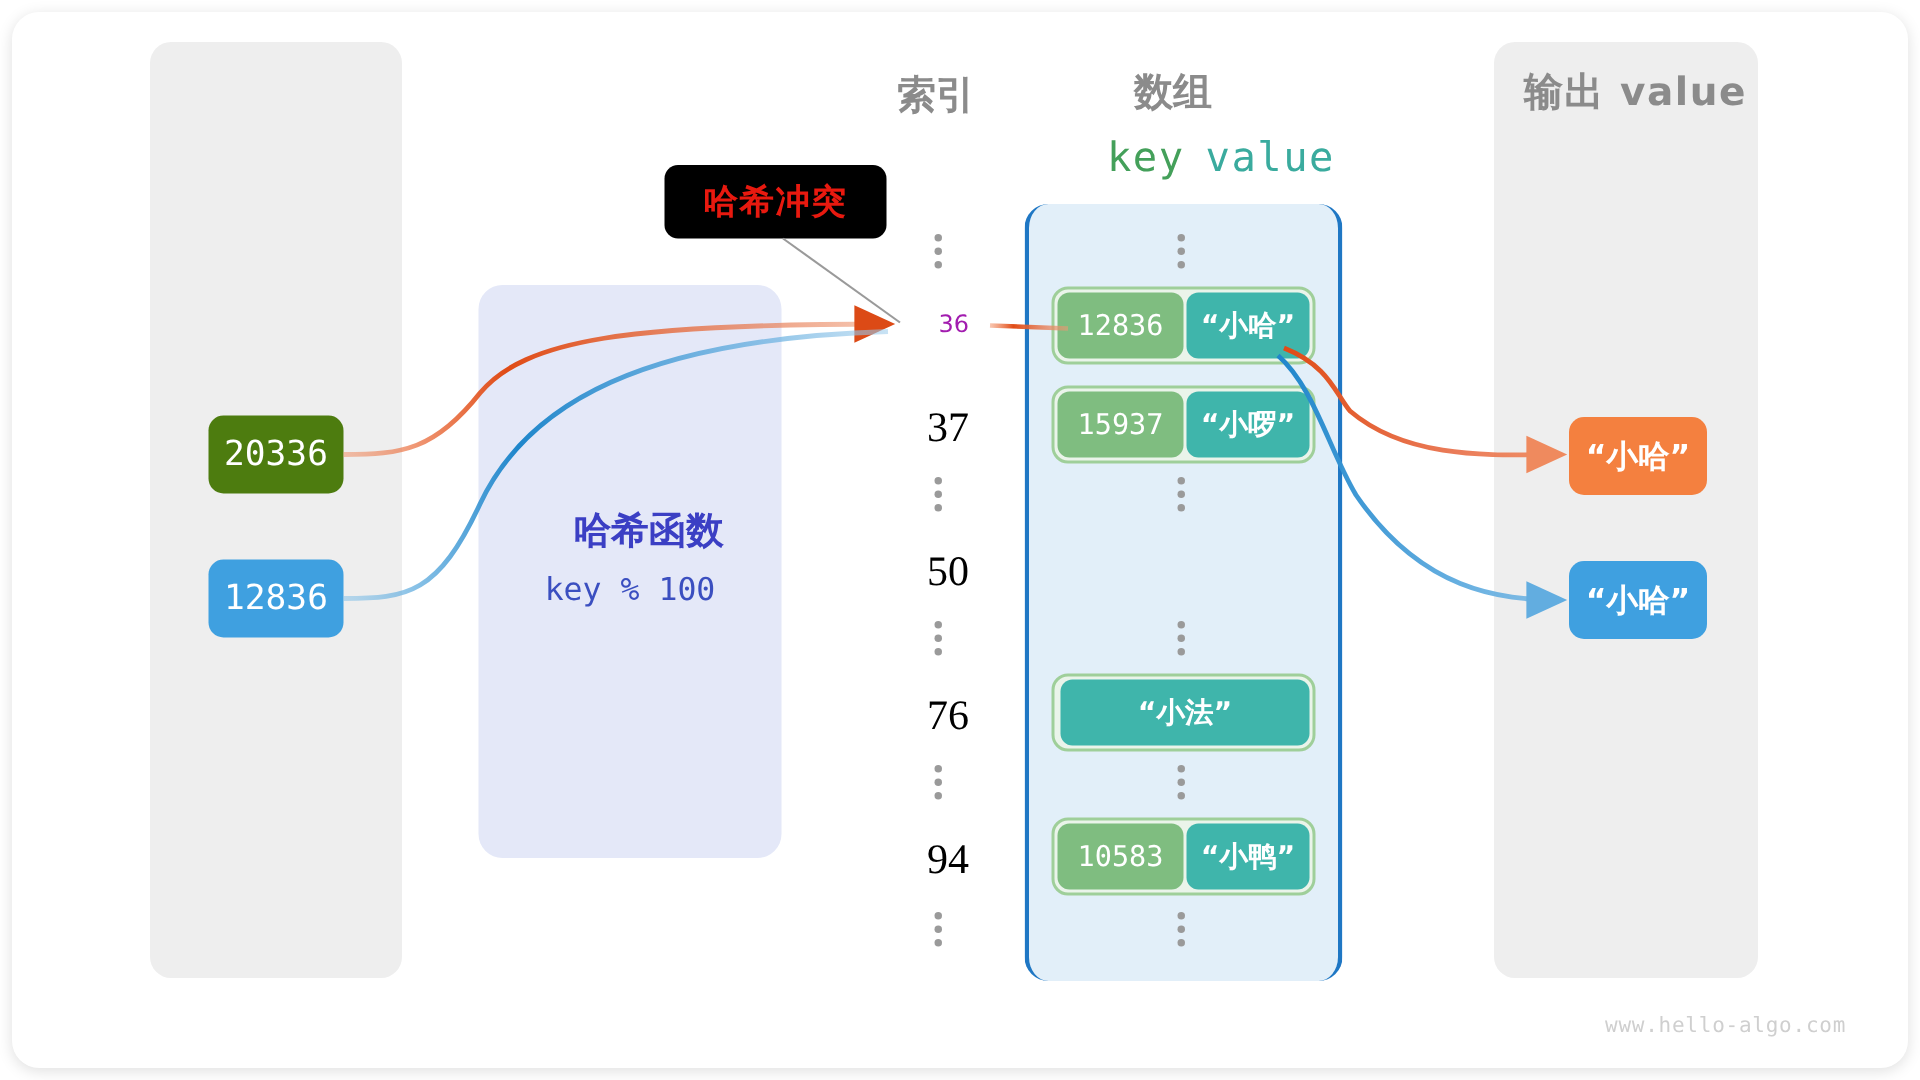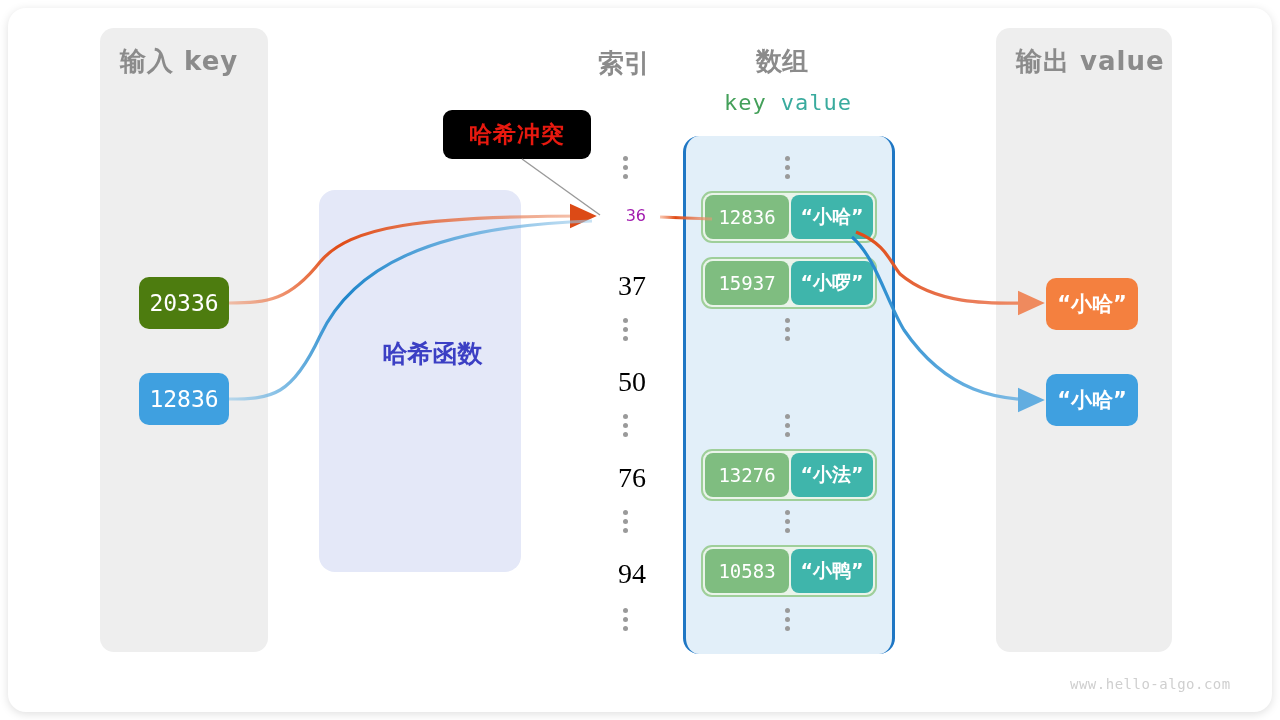--- a/index.html
+++ b/index.html
@@ -103,7 +103,6 @@
   <div class="panel" id="input-panel"></div>
   <div class="panel" id="output-panel"></div>
 
-  <div class="panel-title" id="input-title">输入 key</div>
   <div class="panel-title" id="output-title">输出 value</div>
 
   <div class="col-head" id="index-head">索引</div>

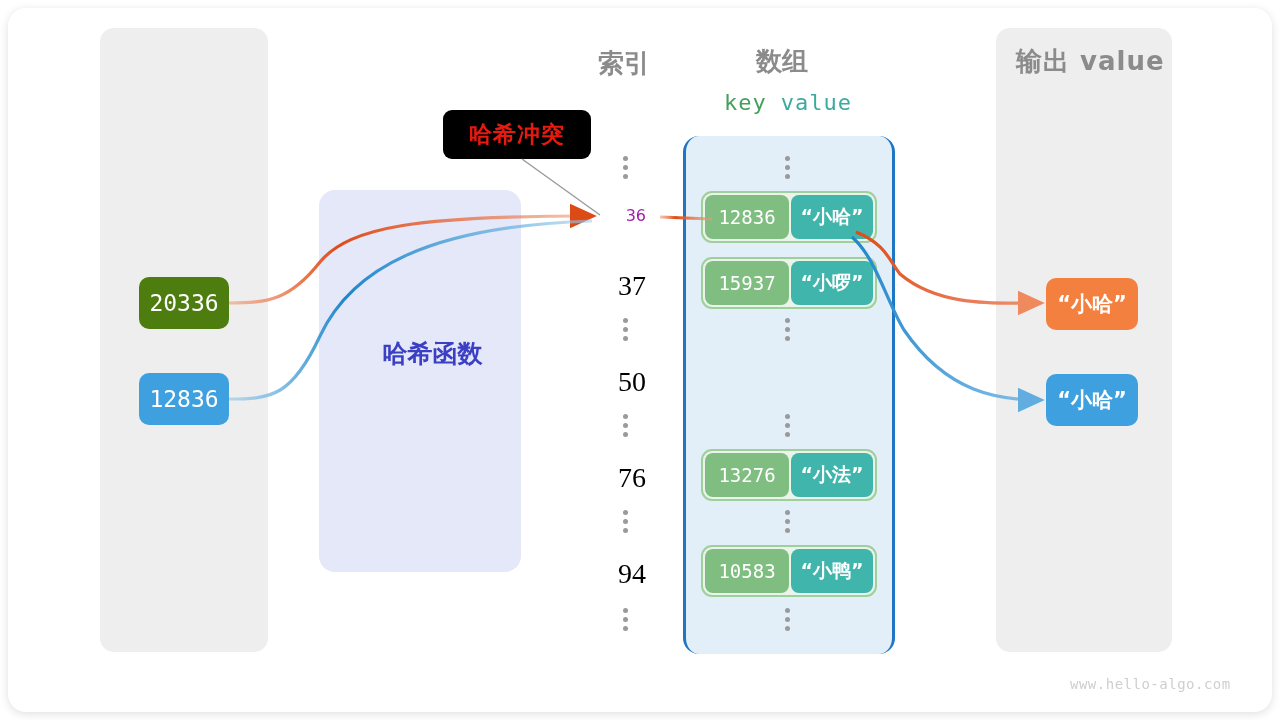--- a/index.html
+++ b/index.html
@@ -25,9 +25,9 @@
   #index-head{left:598px;top:46px;}
   #array-head{left:756px;top:44px;}
 
-  .kv-head{position:absolute;left:686px;top:90px;width:204px;text-align:center;
+  .kv-head{position:absolute;left:686px;top:90px;width:204px;text-align:right;
            font-family:"DejaVu Sans Mono","Liberation Mono",monospace;
-           font-size:22px;letter-spacing:1px;}
+           font-size:27px;letter-spacing:1px;}
   .kv-head .k{color:#44a05a;}
   .kv-head .v{color:#3aab9e;margin-left:14px;}
 

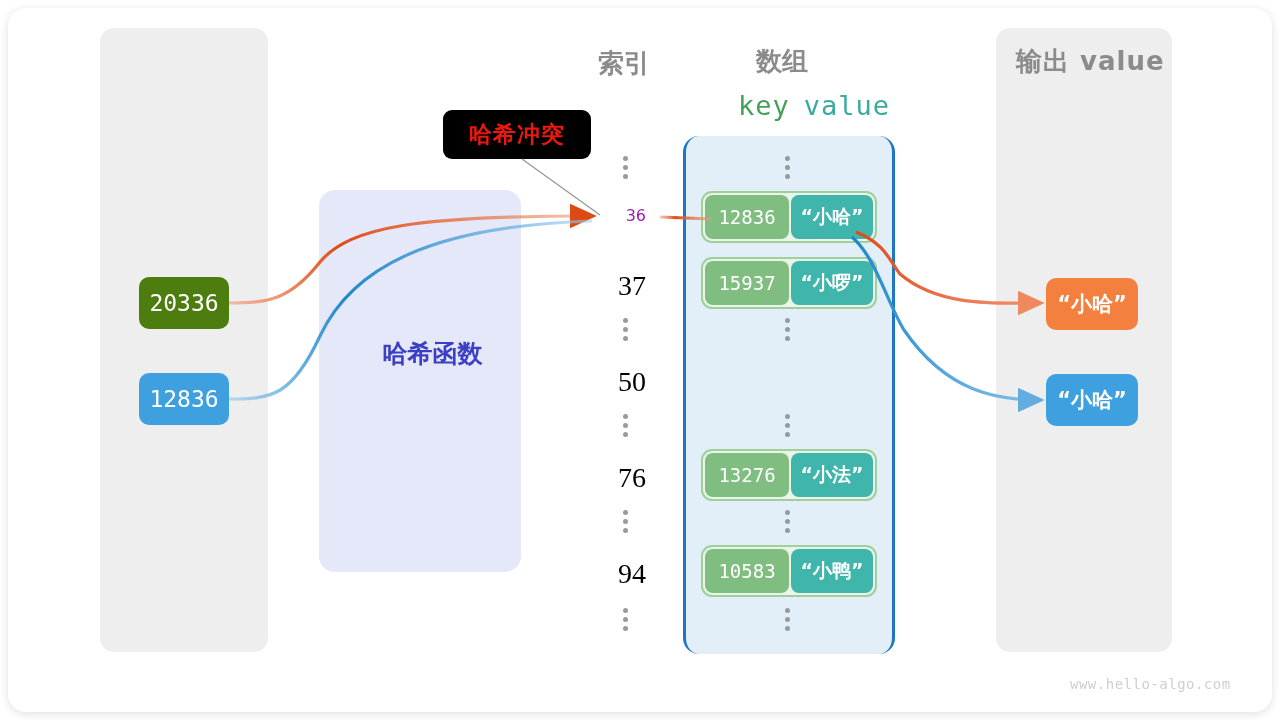--- a/index.html
+++ b/index.html
@@ -114,6 +114,7 @@
 
   <div id="hash-box"></div>
   <div id="hash-title">哈希函数</div>
+  <div id="hash-formula">key % 100</div>
 
   <div id="collision-tag">哈希冲突</div>
 

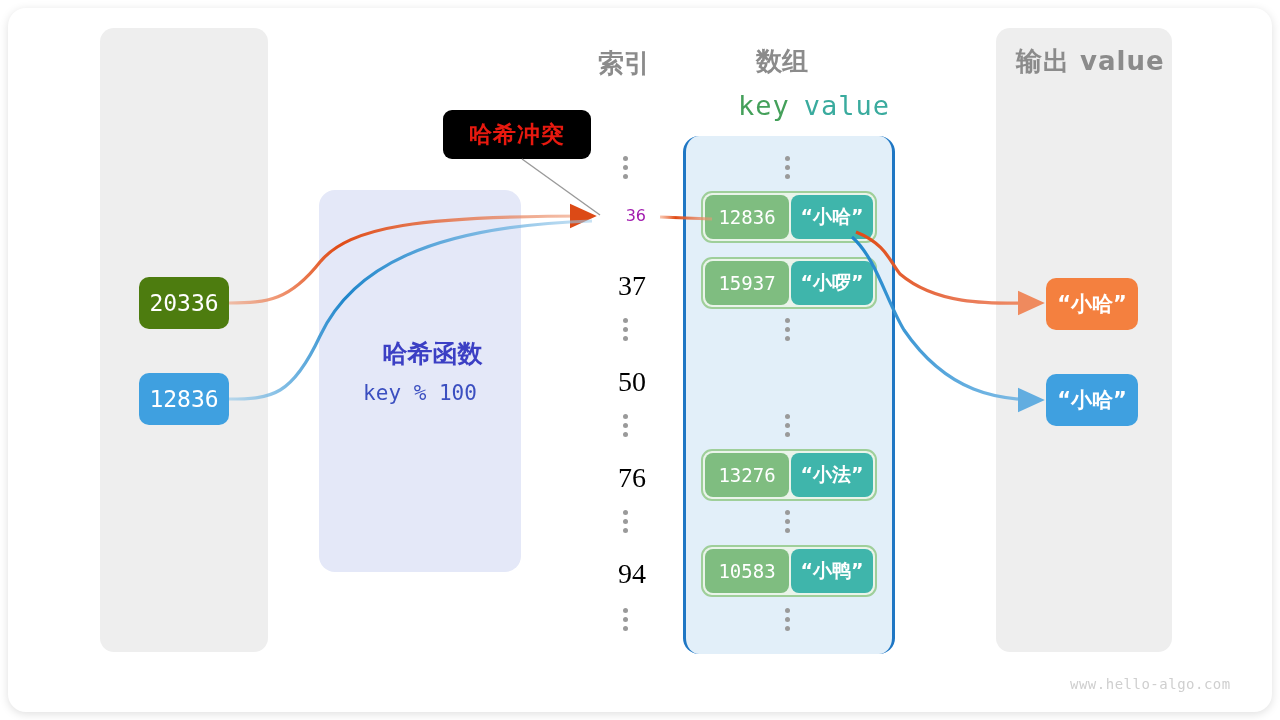--- a/index.html
+++ b/index.html
@@ -187,7 +187,6 @@
     </div>
 
   <div class="entry" style="top:449px;">
-    <div class="kcell">13276</div>
     <div class="vcell">“小法”</div>
   </div>
 

